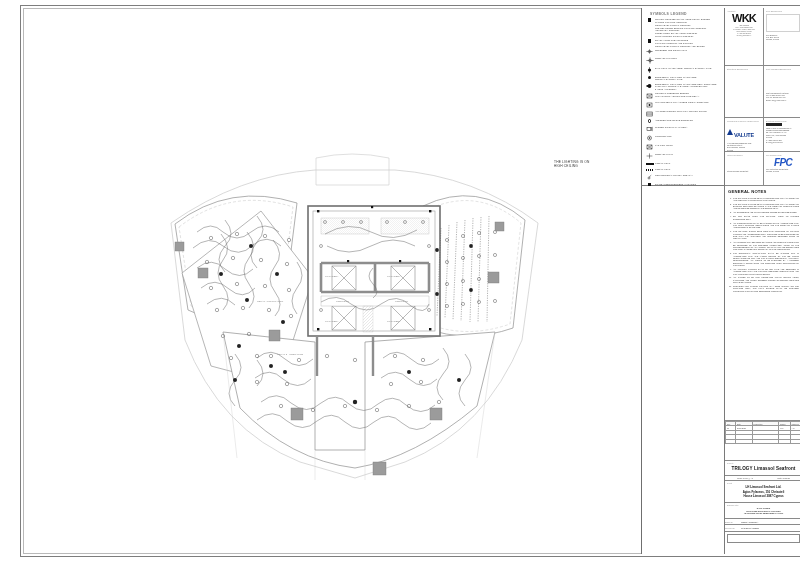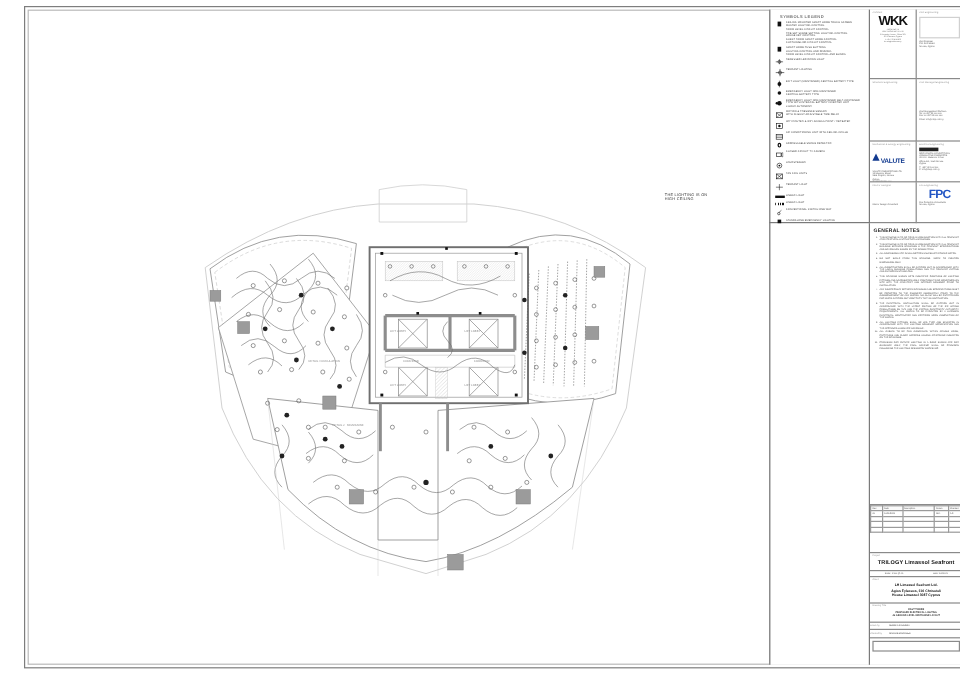--- a/index.html
+++ b/index.html
@@ -132,6 +132,7 @@
   .logo-fpc {
     font-size: 10px; font-weight: bold; color: #2255c4;
     letter-spacing: -.6px; text-align:center; line-height: 11px;
+    font-style: italic;
   }
   .tri-mark {
     display:inline-block; width:0;height:0;

